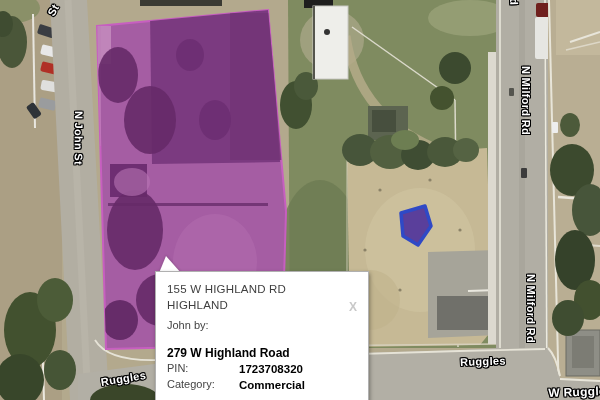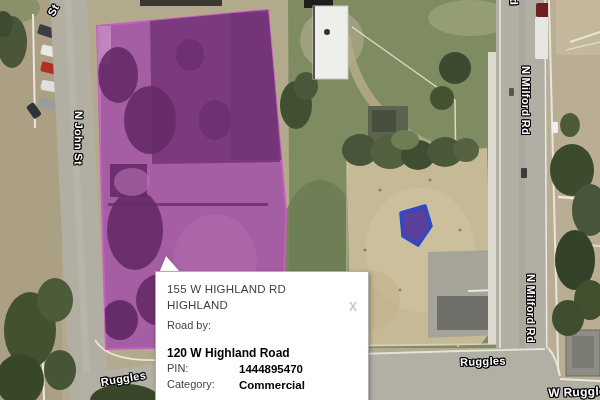--- a/index.html
+++ b/index.html
@@ -211,7 +211,7 @@
       <span class="popup-title">155 W HIGHLAND RD HIGHLAND</span>
       <span class="popup-close">X</span>
     </div>
-    <div class="popup-line">Road by:</div>
+    <div class="popup-line">John by:</div>
     <div class="popup-addr">120 W Highland Road</div>
     <div class="popup-row">
       <span class="lbl">PIN:</span>

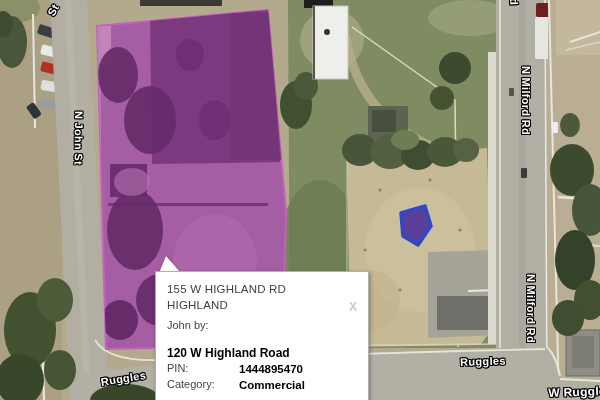--- a/index.html
+++ b/index.html
@@ -212,7 +212,7 @@
       <span class="popup-close">X</span>
     </div>
     <div class="popup-line">John by:</div>
-    <div class="popup-addr">120 W Highland Road</div>
+    <div class="popup-addr">279 W Highland Road</div>
     <div class="popup-row">
       <span class="lbl">PIN:</span>
       <span class="val">1444895470</span>

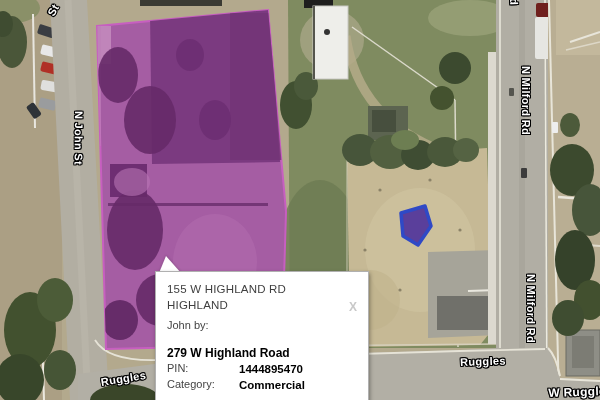--- a/index.html
+++ b/index.html
@@ -215,7 +215,7 @@
     <div class="popup-addr">279 W Highland Road</div>
     <div class="popup-row">
       <span class="lbl">PIN:</span>
-      <span class="val">1444895470</span>
+      <span class="val">1723708320</span>
     </div>
     <div class="popup-row">
       <span class="lbl">Category:</span>

